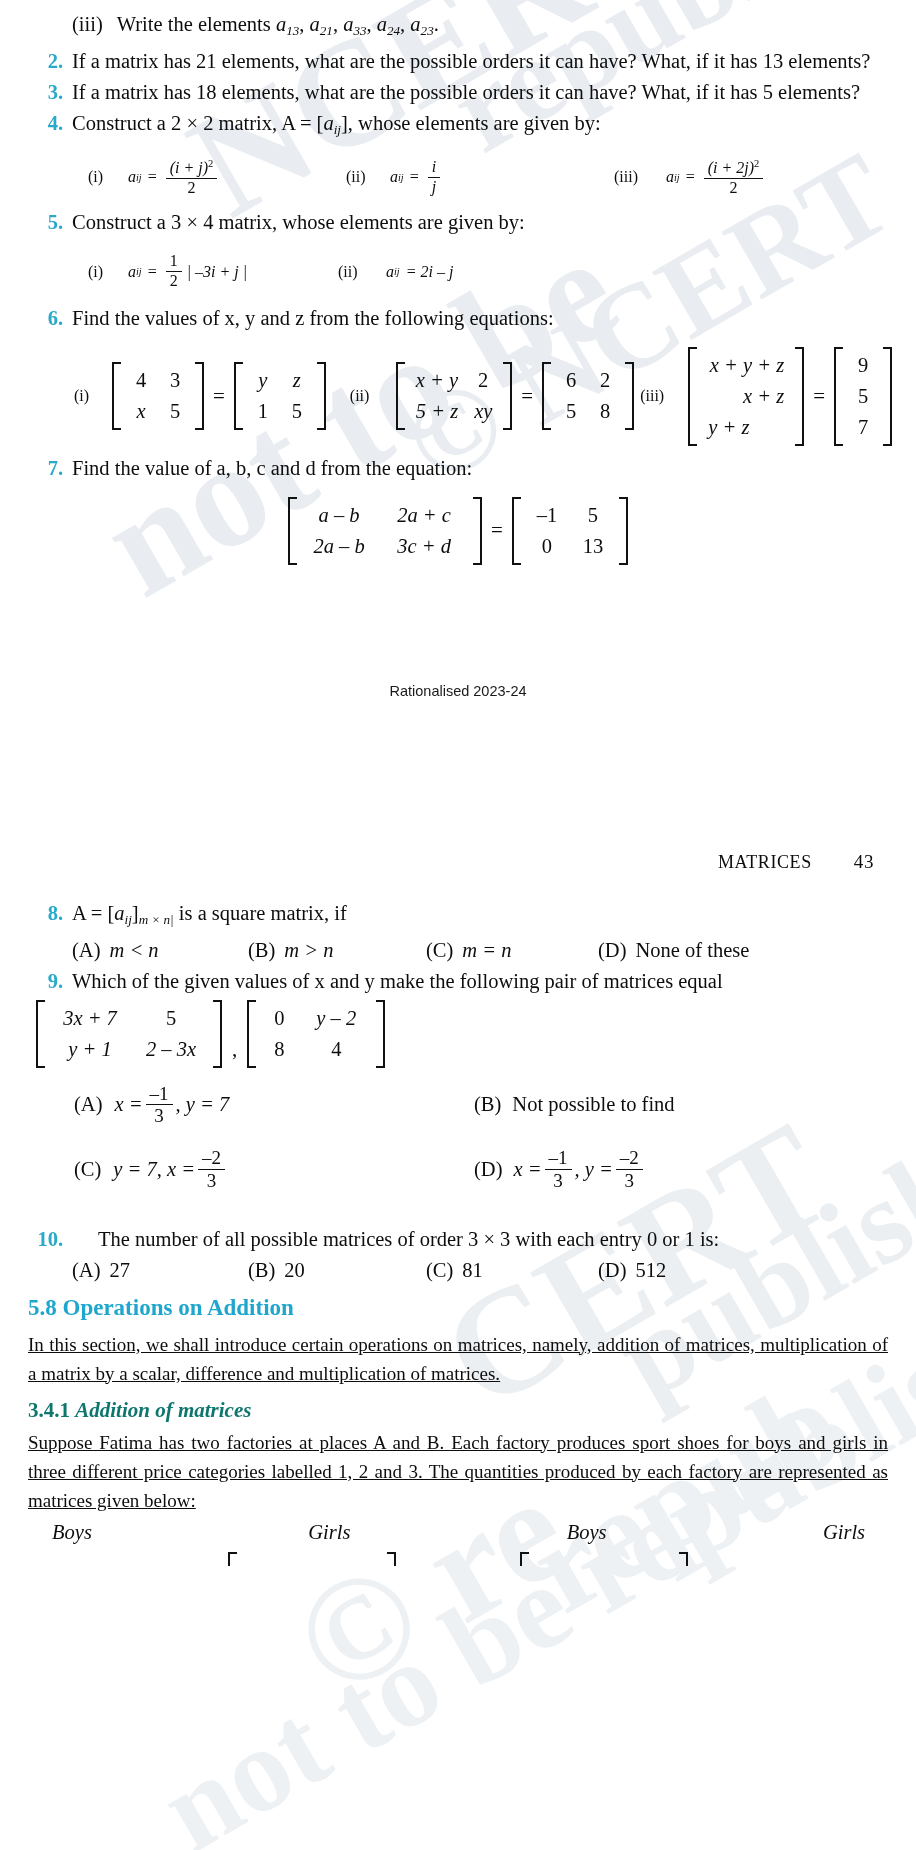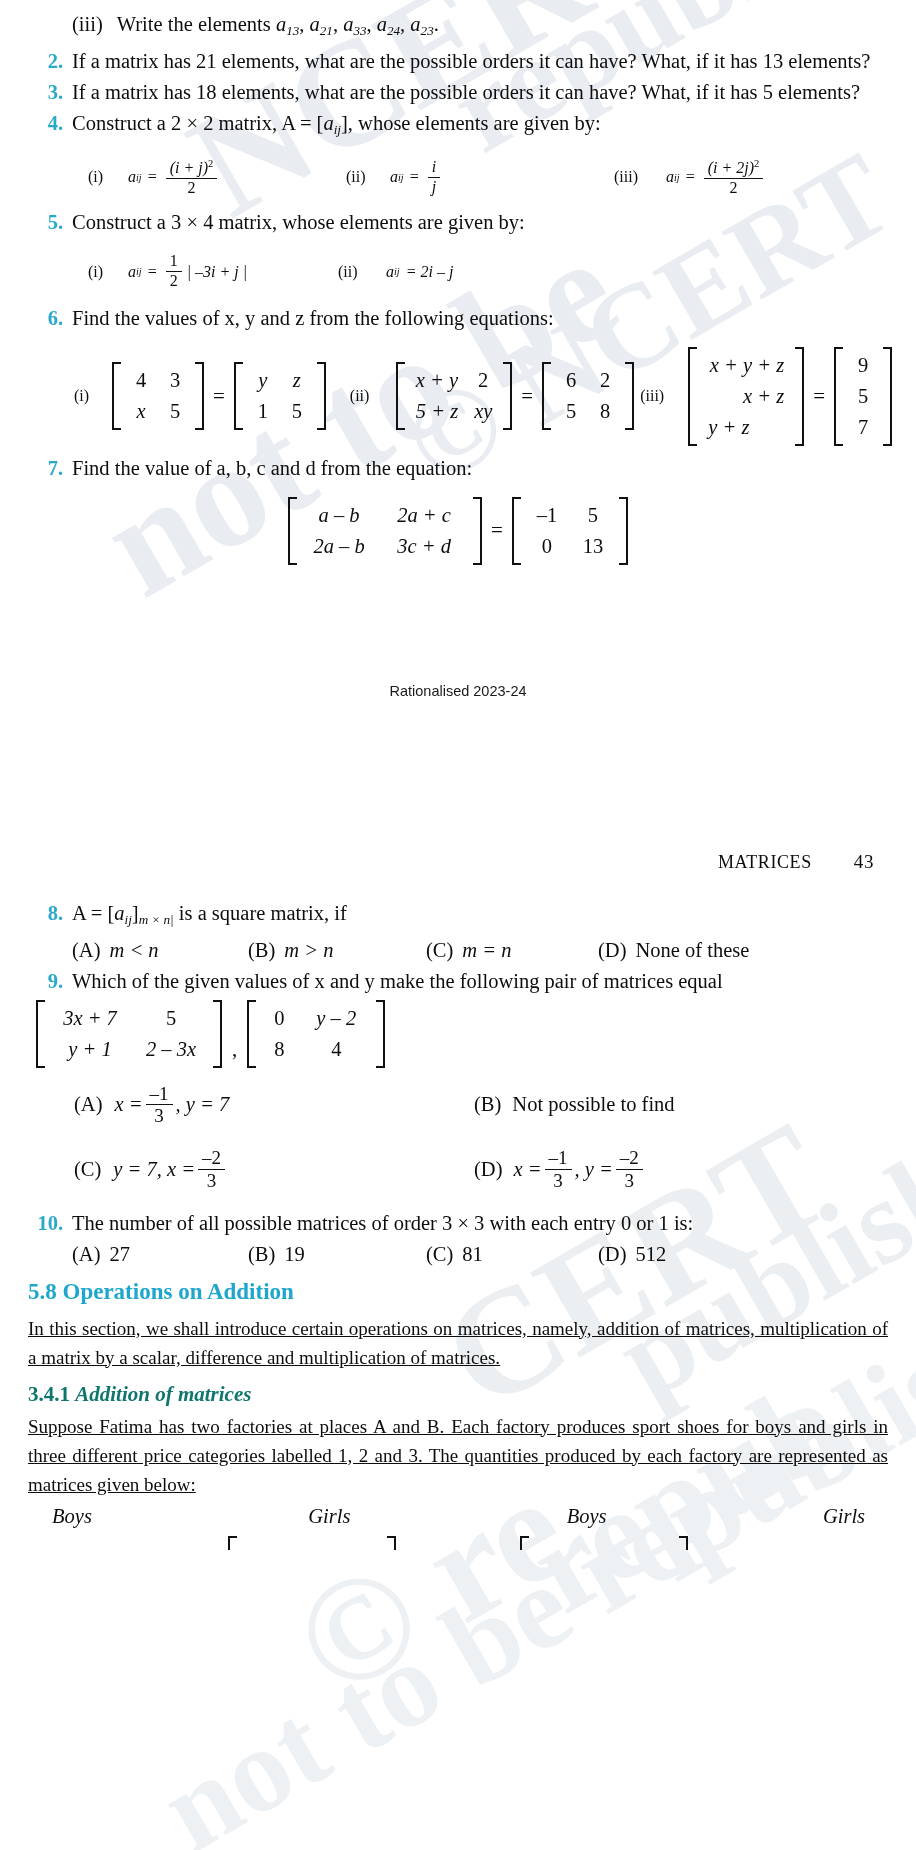--- a/index.html
+++ b/index.html
@@ -476,7 +476,7 @@
     </div>
   </div>
 
-  <div class="qrow" style="margin-top:18px;">
+  <div class="qrow" style="margin-top:34px;gap:26px;">
     <div class="qnum">10.</div>
     <div class="qbody">The number of all possible matrices of order 3 × 3 with each entry 0 or 1 is:</div>
   </div>

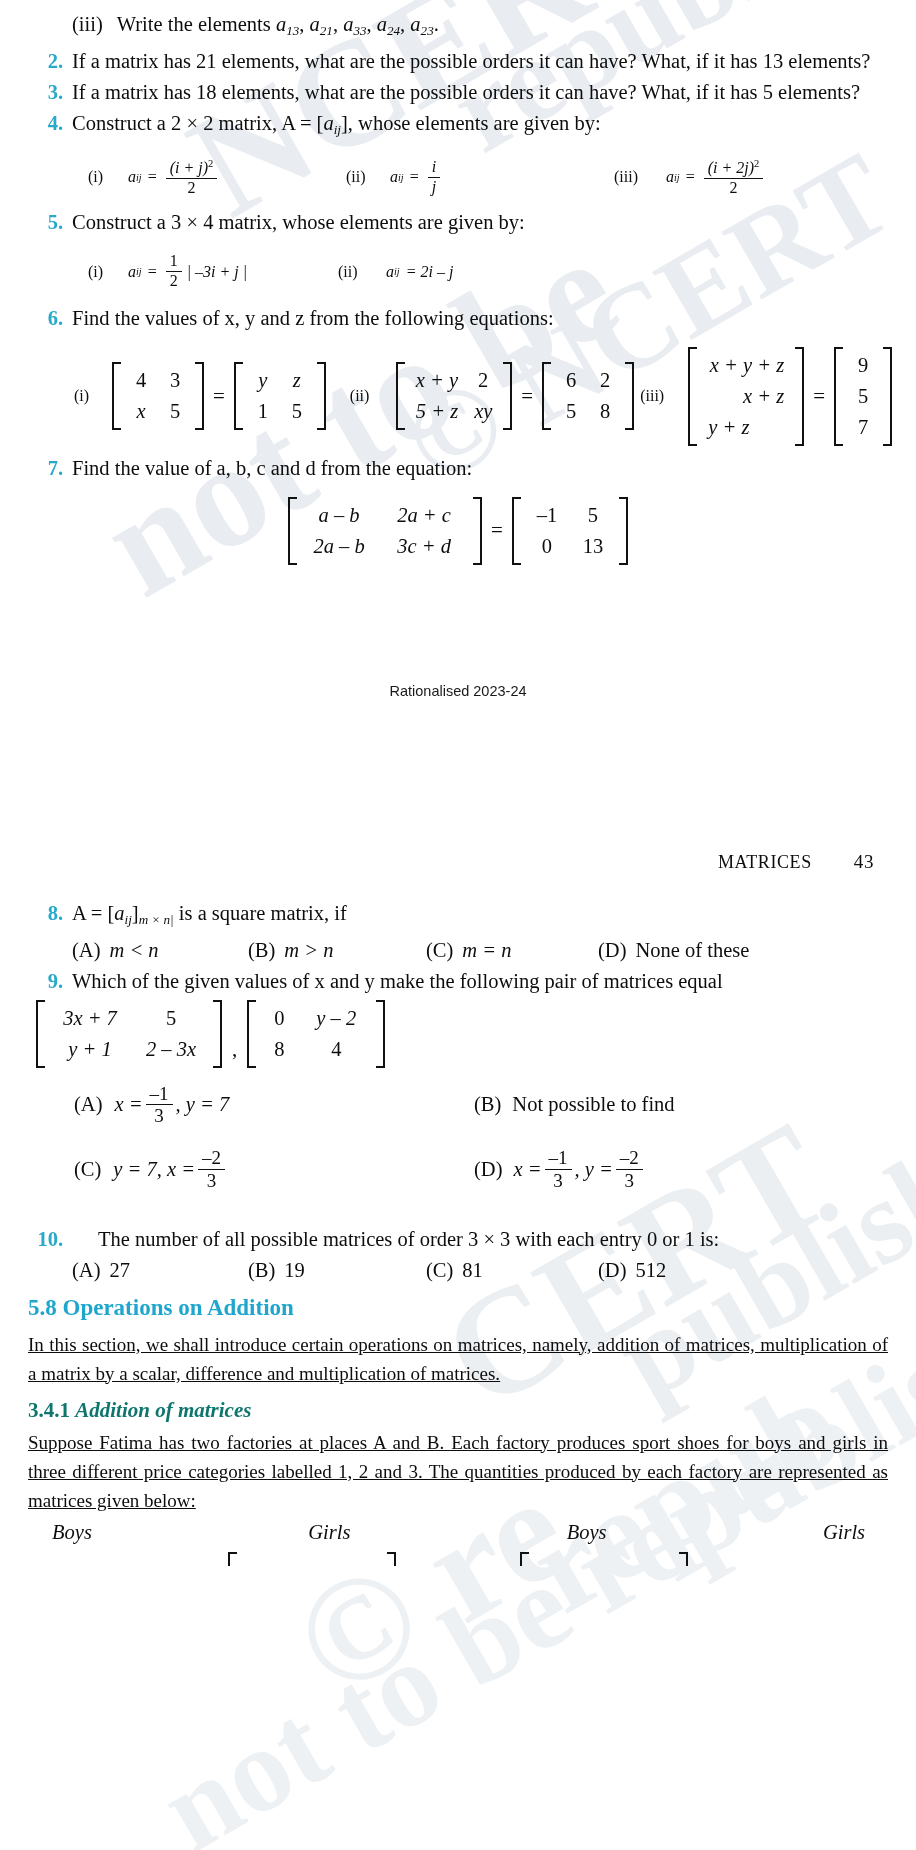--- a/index.html
+++ b/index.html
@@ -490,7 +490,7 @@
       </div>
       <div class="opt" style="width:178px;">
         <span style="margin-right:9px;">(B)</span>
-        <span>19</span>
+        <span>20</span>
       </div>
       <div class="opt" style="width:172px;">
         <span style="margin-right:9px;">(C)</span>

